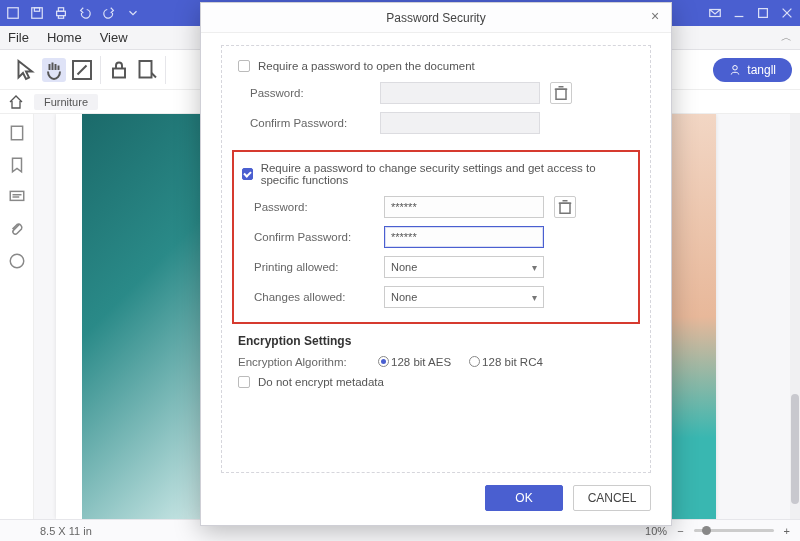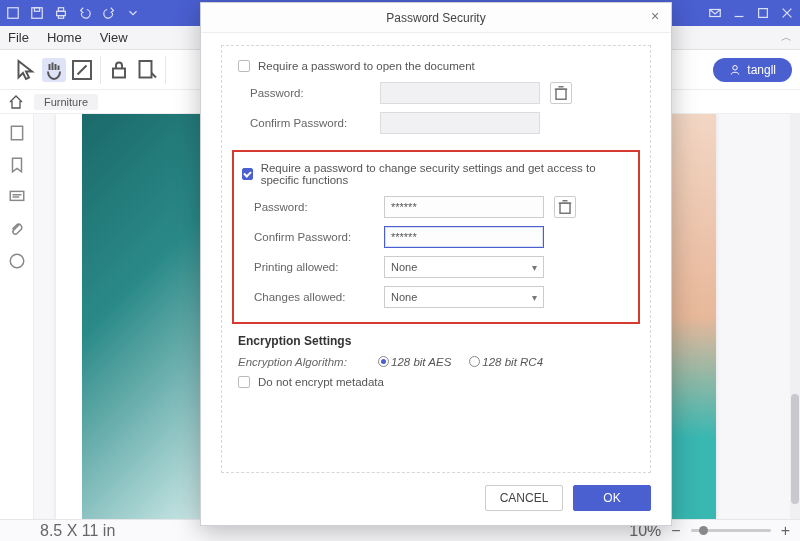--- a/index.html
+++ b/index.html
@@ -313,7 +313,7 @@
       </div>
 
       <div class="sect-title">Encryption Settings</div>
-      <div class="frow" style="padding-left:0;font-style:italic;">
+      <div class="frow" style="padding-left:0;">
         <span class="flabel" style="width:140px;">Encryption Algorithm:</span>
         <div class="radrow" style="padding-left:0; margin-bottom:0;">
           <span class="radlabel">

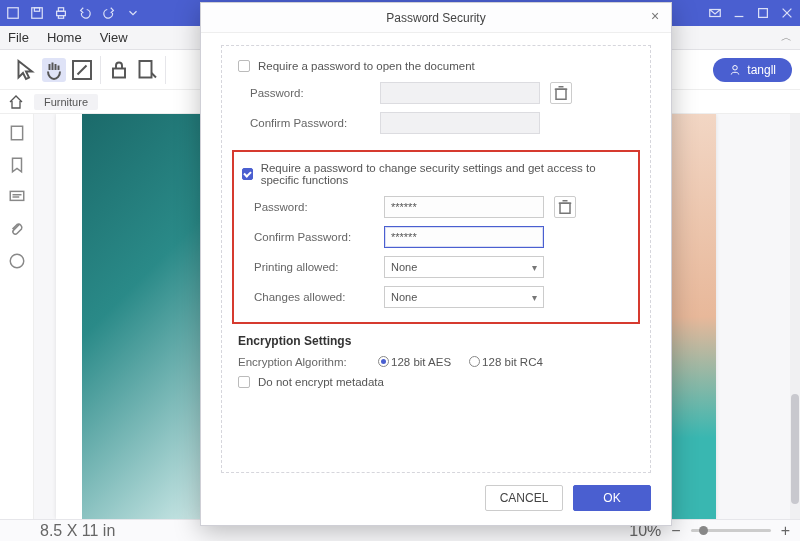--- a/index.html
+++ b/index.html
@@ -334,8 +334,8 @@
     </div>
   </div>
   <div class="dlg-foot">
+    <div class="btn primary">OK</div>
     <div class="btn">CANCEL</div>
-    <div class="btn primary">OK</div>
   </div>
 </div>
 

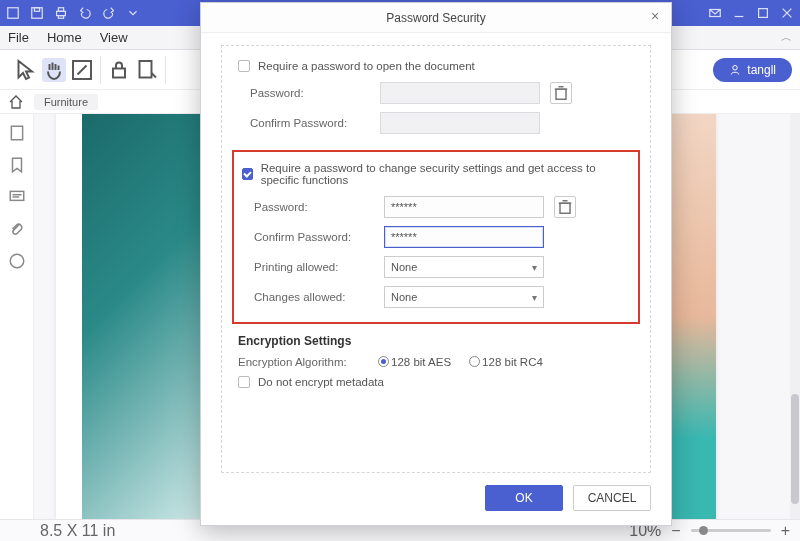--- a/index.html
+++ b/index.html
@@ -46,7 +46,7 @@
 .scrollthumb { position: absolute; right: 1px; width: 8px; top: 280px; height: 110px; background: #c8c8ce; border-radius: 4px; }
 
 
-.status { position: absolute; left: 0; right: 0; bottom: 0; height: 22px; background: #fafafc; border-top: 1px solid #e6e6ea; display: flex; align-items: center; font-size: 16px; color: #666; padding: 0 10px; gap: 10px; }
+.status { position: absolute; left: 0; right: 0; bottom: 0; height: 22px; background: #fafafc; border-top: 1px solid #e6e6ea; display: flex; align-items: center; font-size: 11px; color: #666; padding: 0 10px; gap: 10px; }
 .status .sp { flex: 1; }
 .status .slider { width: 80px; height: 3px; background: #ccc; border-radius: 2px; position: relative; }
 .status .slider::after { content:""; position:absolute; left:8px; top:-3px; width:9px; height:9px; background:#888; border-radius:50%; }

